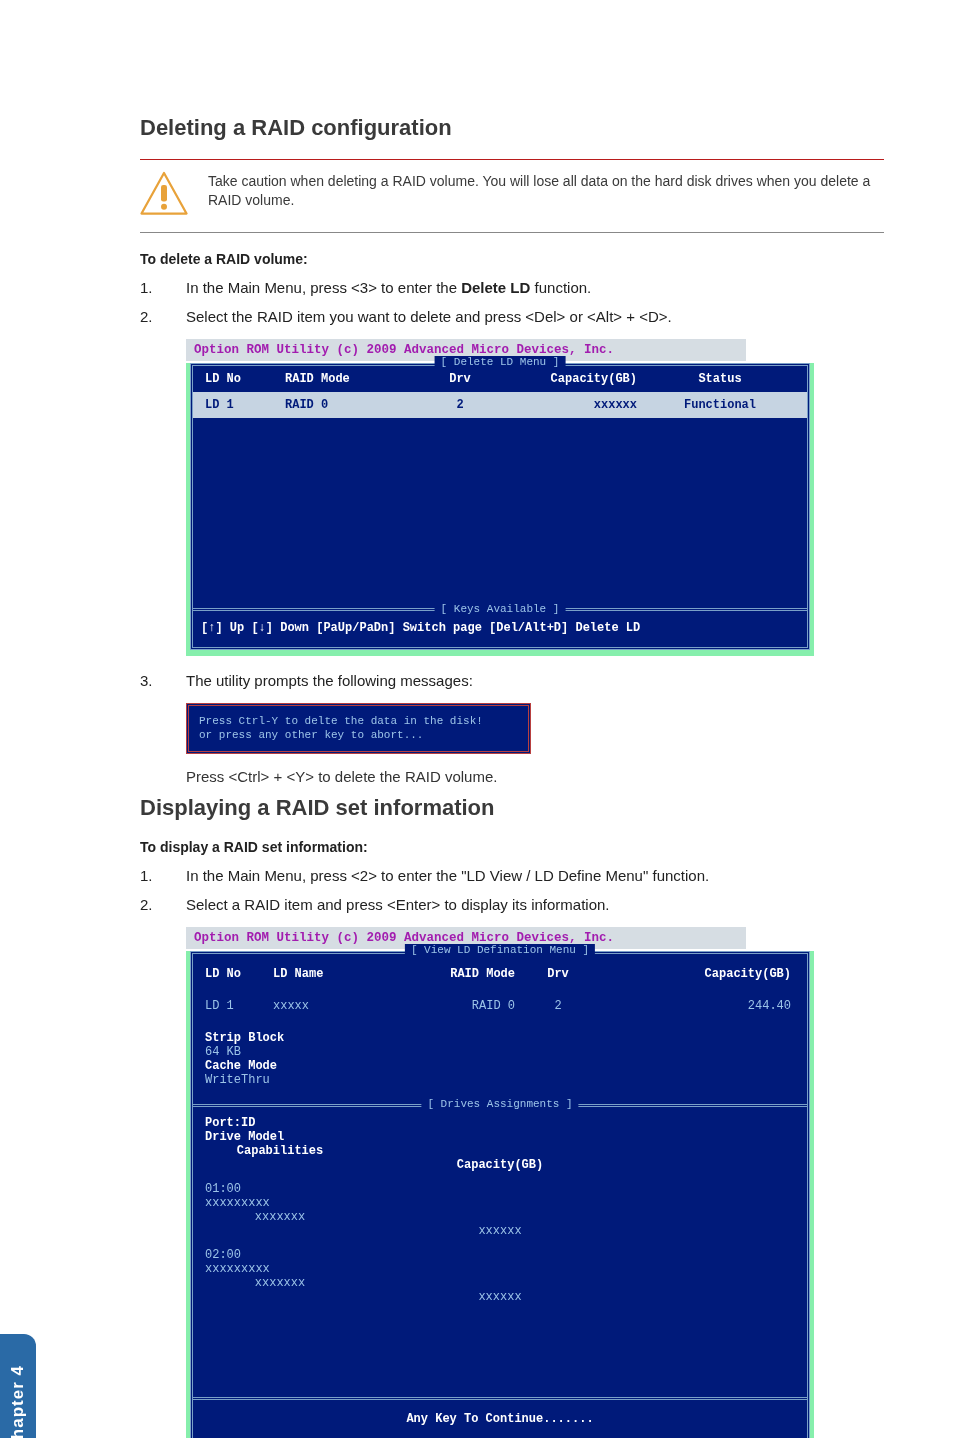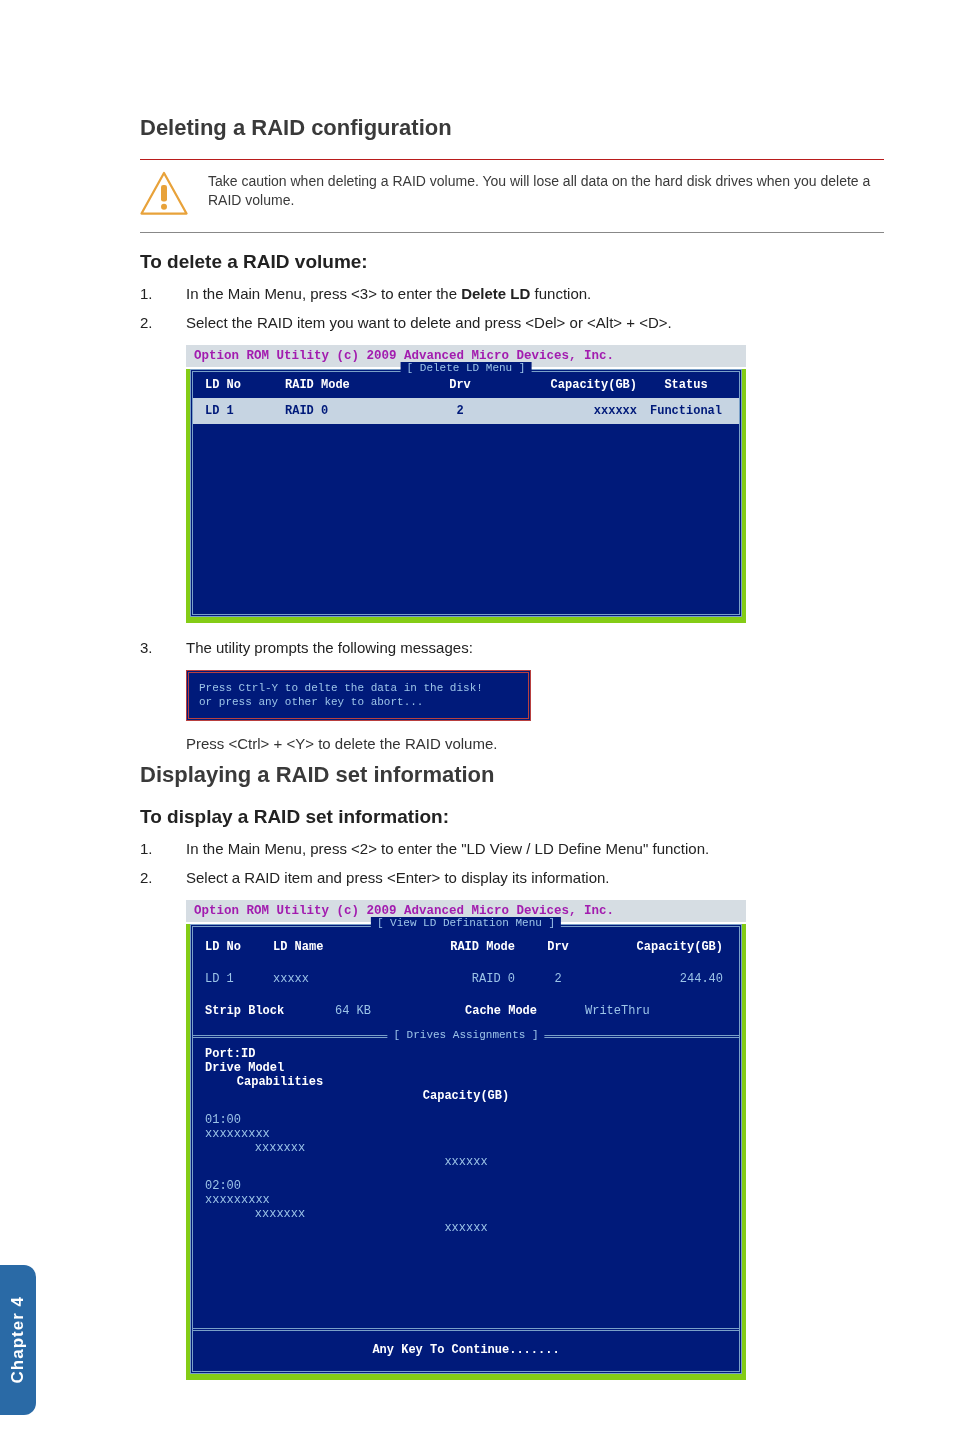--- a/index.html
+++ b/index.html
@@ -37,7 +37,7 @@
   }
   .bold-para {
     font-weight: bold;
-    font-size: 19px;
+    font-size: 14px;
     color: #222;
     margin-bottom: 10px;
   }

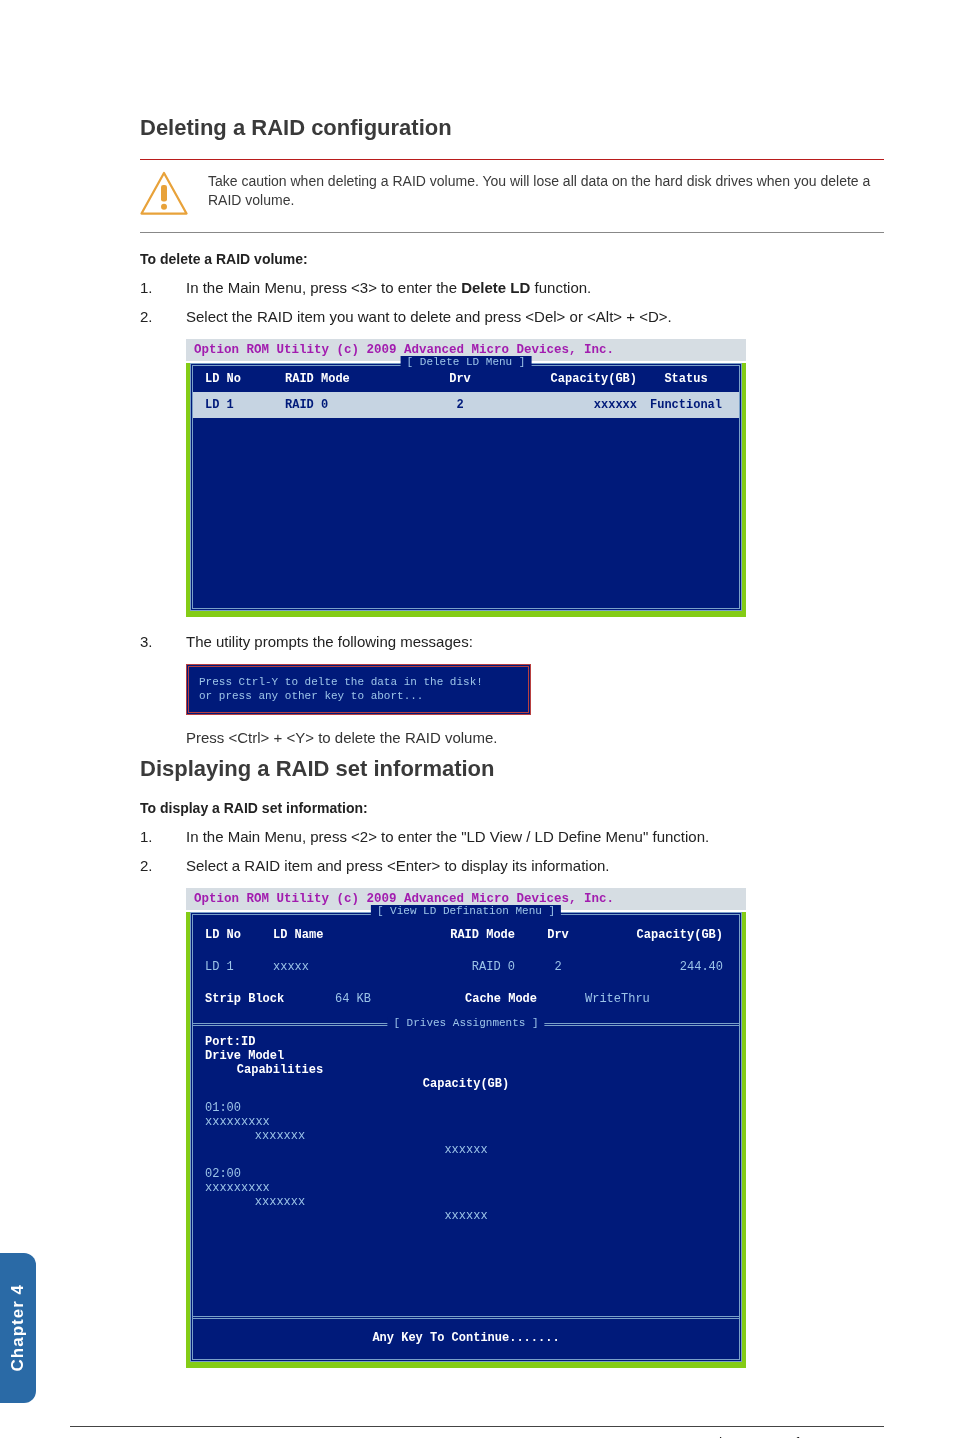--- a/index.html
+++ b/index.html
@@ -77,8 +77,8 @@
     width: 560px;
   }
   .bios-outer {
-    background: #84cc16;
-    width: 560px;
+    background: #86efac;
+    width: 628px;
     padding: 0 4px 6px 4px;
   }
   .bios-panel {

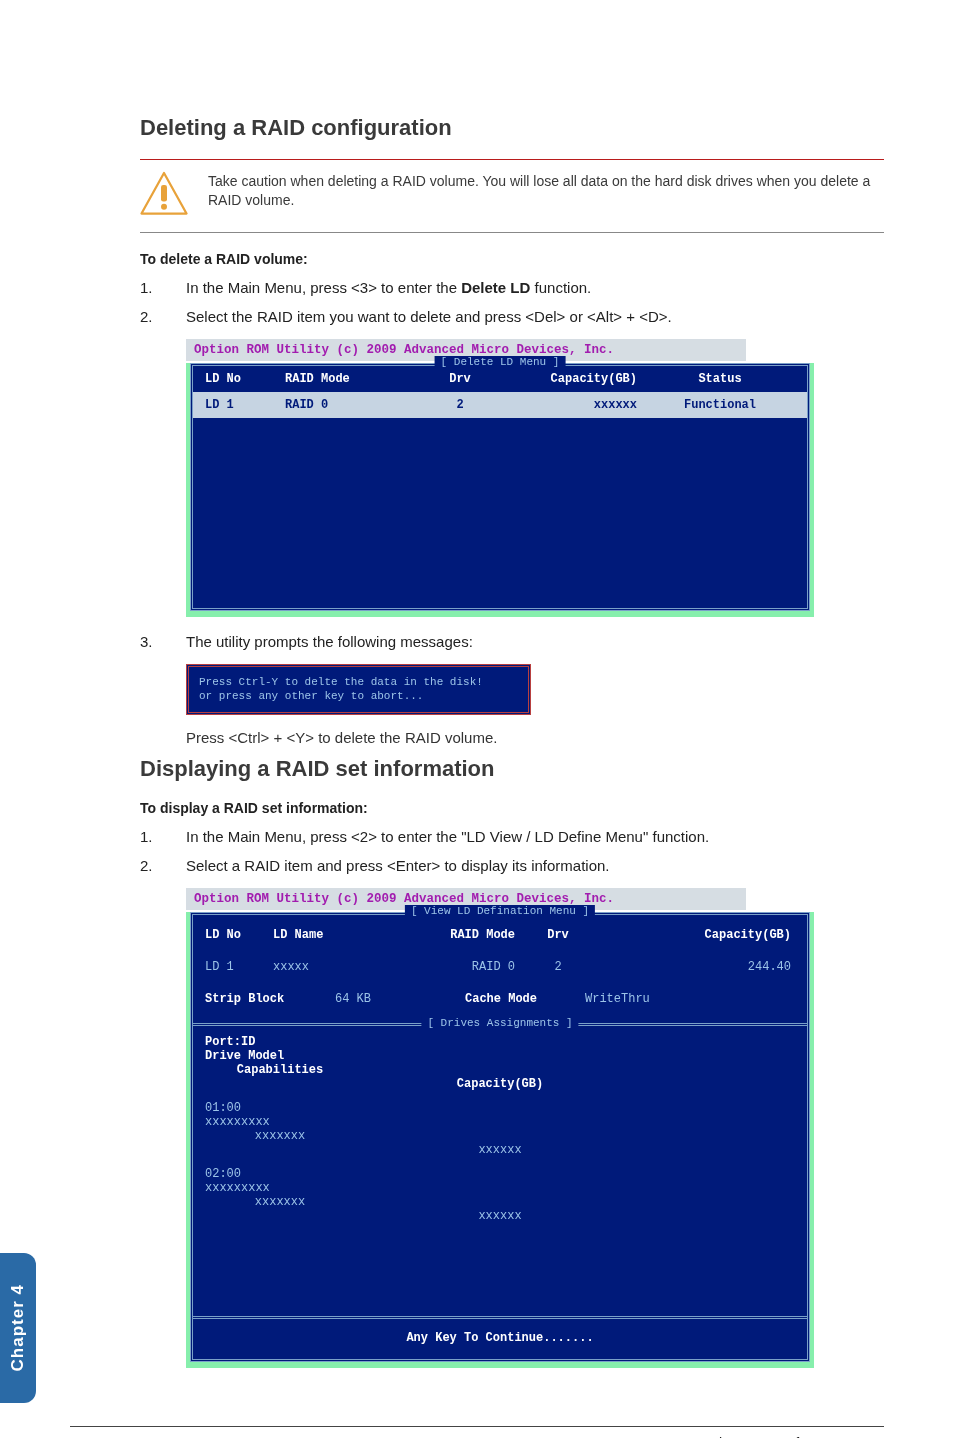--- a/index.html
+++ b/index.html
@@ -274,6 +274,10 @@
           <span class="col-stat">Functional</span>
         </div>
         <div class="bios-empty"></div>
+        <div class="keys-panel">
+          <span class="keys-title">[ Keys Available ]</span>
+          <span>[↑] Up  [↓] Down  [PaUp/PaDn] Switch page  [Del/Alt+D] Delete LD</span>
+        </div>
       </div>
     </div>
   </div>

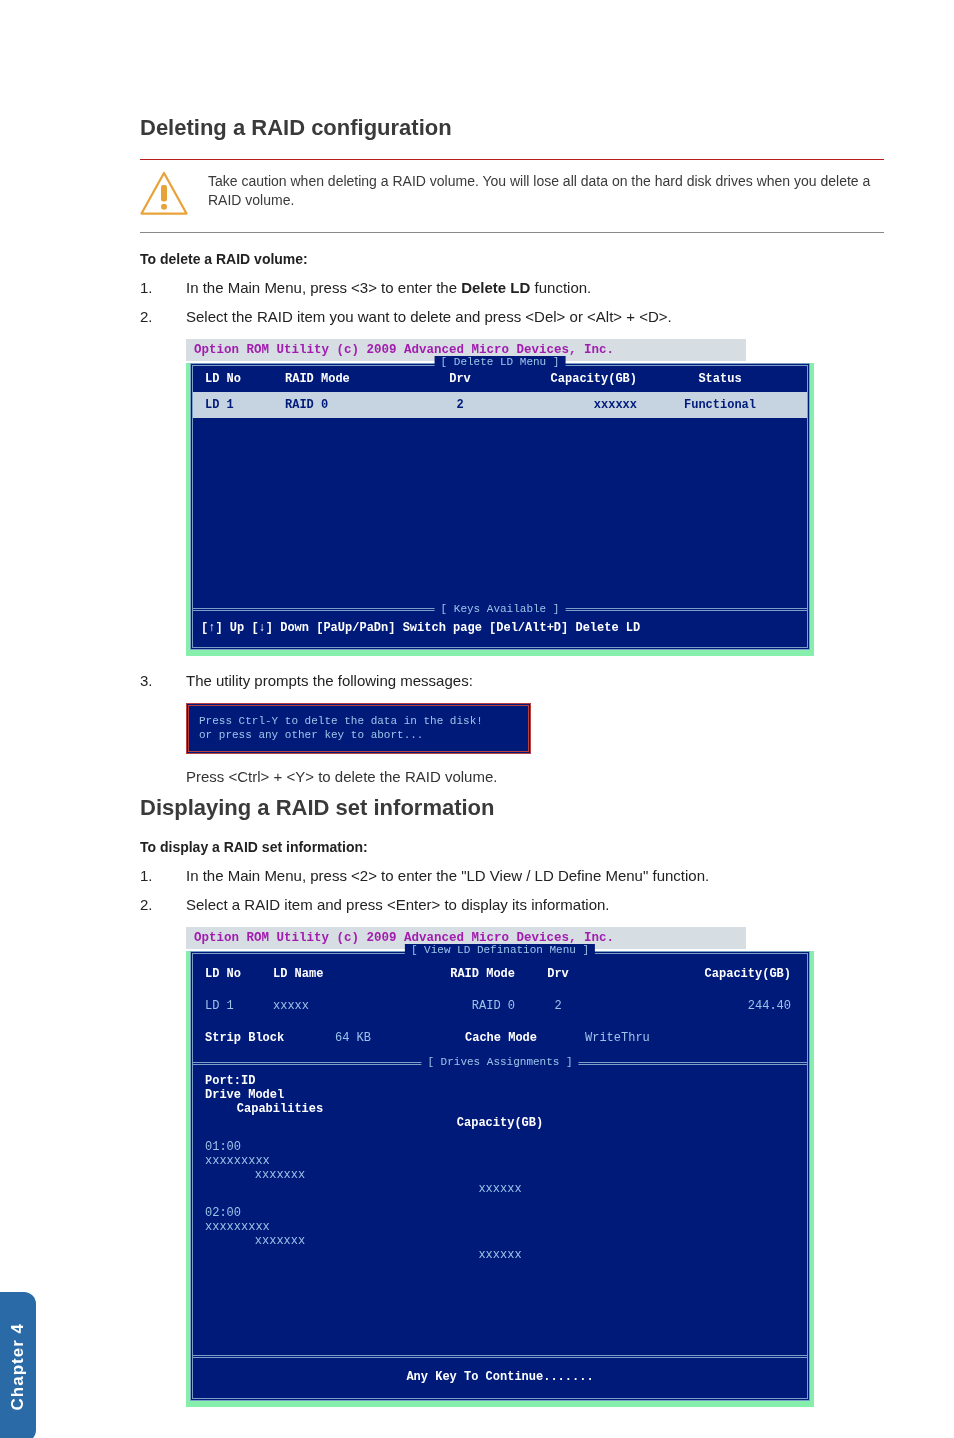--- a/index.html
+++ b/index.html
@@ -162,7 +162,7 @@
   .view-row .c4 { width: 70px; text-align: center; }
   .view-row .c5 { flex: 1; text-align: right; padding-right: 4px;}
   .view-row.dim { color: #9cc4e8; font-weight: normal; }
-  .strip-row { display:flex; padding: 9px 12px; font-weight:bold; color:#fff; }
+  .strip-row { display:flex; padding: 9px 12px; font-weight:bold; color:#fff;flex-direction:column; }
   .strip-row .s1 { width: 130px; }
   .strip-row .s2 { width: 130px; color:#9cc4e8; font-weight:normal;}
   .strip-row .s3 { width: 120px; }

